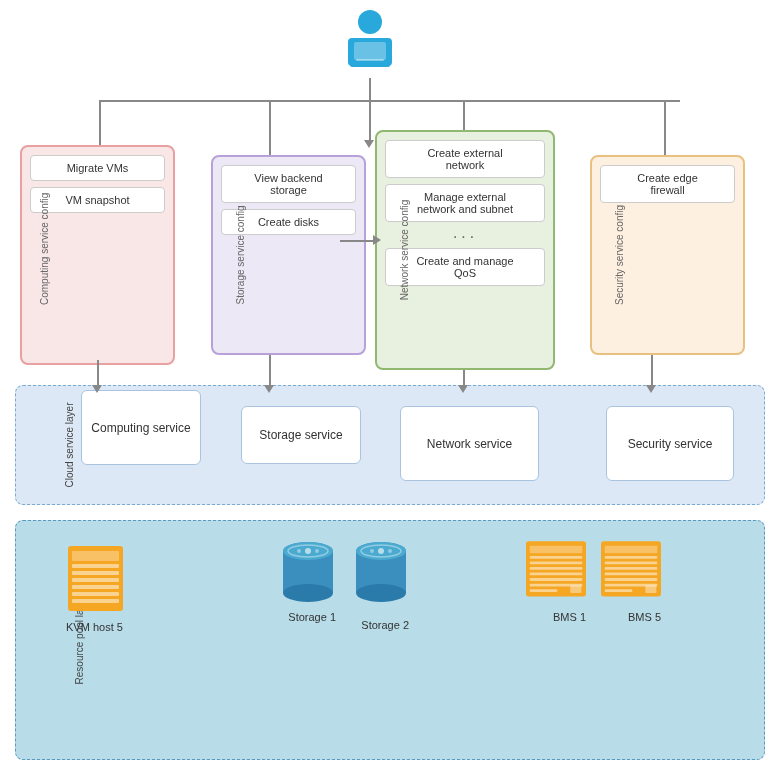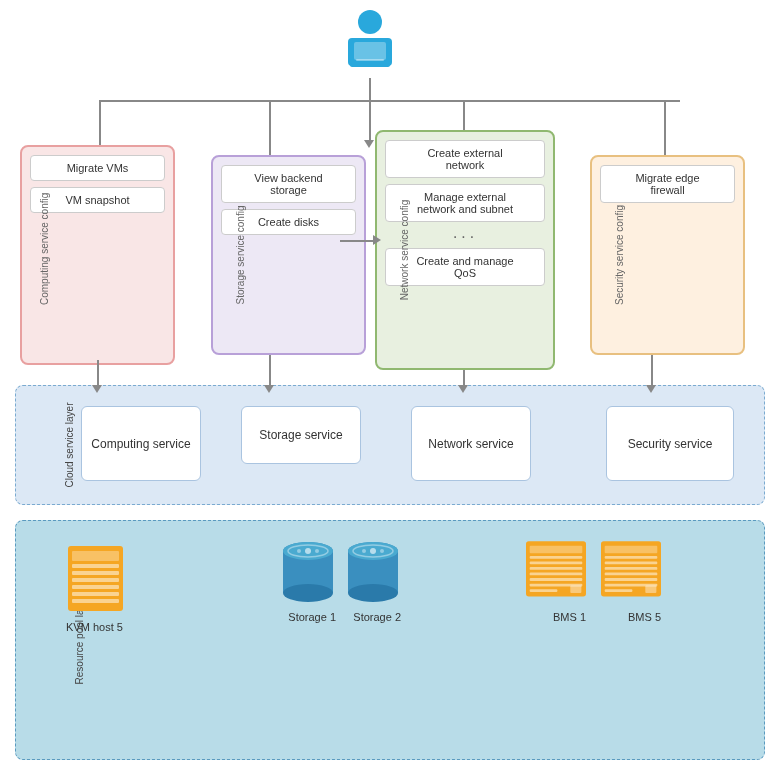--- a/index.html
+++ b/index.html
@@ -226,7 +226,7 @@
 
   <div class="config-panel security-config">
     <div style="position:absolute; left:-28px; top:50%; transform:translateY(-50%) rotate(-90deg); font-size:10px; color:#666; white-space:nowrap; transform-origin:center; width:110px; text-align:center;">Security service config</div>
-    <div class="config-item">Migrate edge firewall</div>
+    <div class="config-item">Create edge firewall</div>
   </div>
 
   <div class="cloud-service-layer">

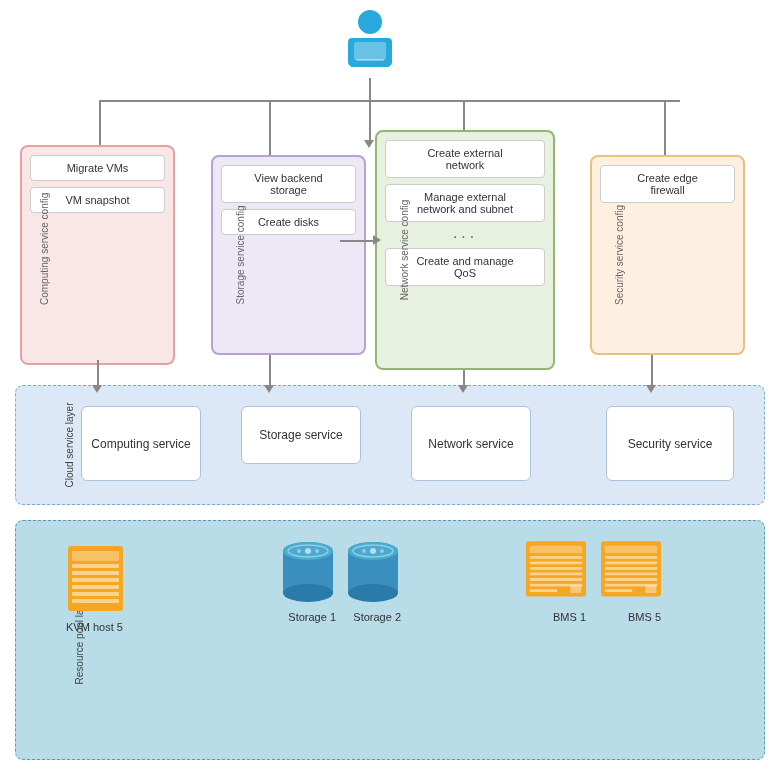--- a/index.html
+++ b/index.html
@@ -232,7 +232,7 @@
   <div class="cloud-service-layer">
     <div style="position:absolute; left:8px; top:50%; transform:translateY(-50%) rotate(-90deg); font-size:10px; color:#444; white-space:nowrap; transform-origin:center; width:90px; text-align:center;">Cloud service layer</div>
 
-    <div class="service-box" style="left:65px; top:20px; width:120px; height:75px;">
+    <div class="service-box" style="left:65px; top:4px; width:120px; height:75px;">
       <span>Computing service</span>
     </div>
 

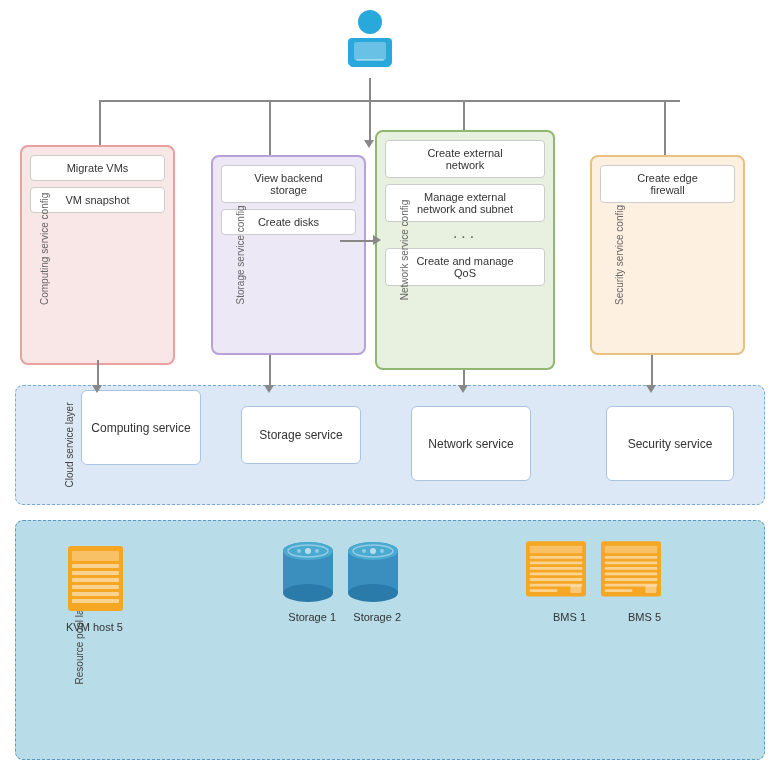--- a/index.html
+++ b/index.html
@@ -240,7 +240,7 @@
       <span>Storage service</span>
     </div>
 
-    <div class="service-box" style="left:395px; top:20px; width:120px; height:75px;">
+    <div class="service-box" style="left:384px; top:20px; width:139px; height:75px;">
       <span>Network service</span>
     </div>
 

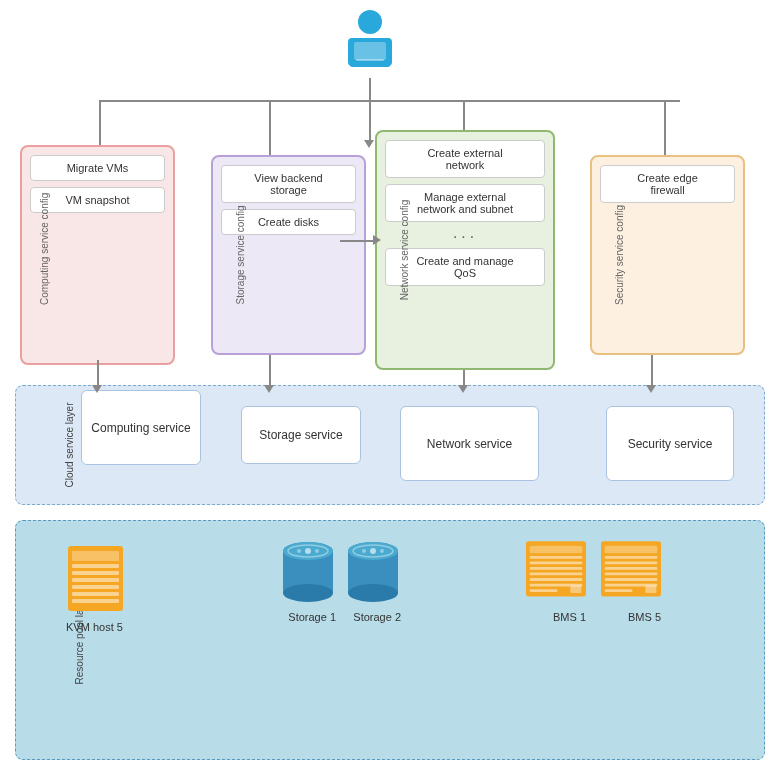--- a/index.html
+++ b/index.html
@@ -293,7 +293,7 @@
       <span style="margin-top:5px; font-size:11px;">Storage 1</span>
     </div>
 
-    <div class="resource-item" style="left:330px; top:20px;">
+    <div class="resource-item" style="left:338px; top:20px;gap:8px;">
       <svg class="storage-drum" viewBox="0 0 55 65">
         <ellipse cx="27" cy="10" rx="25" ry="9" fill="#3a8fbf"></ellipse>
         <rect x="2" y="10" width="50" height="42" fill="#3a8fbf"></rect>

